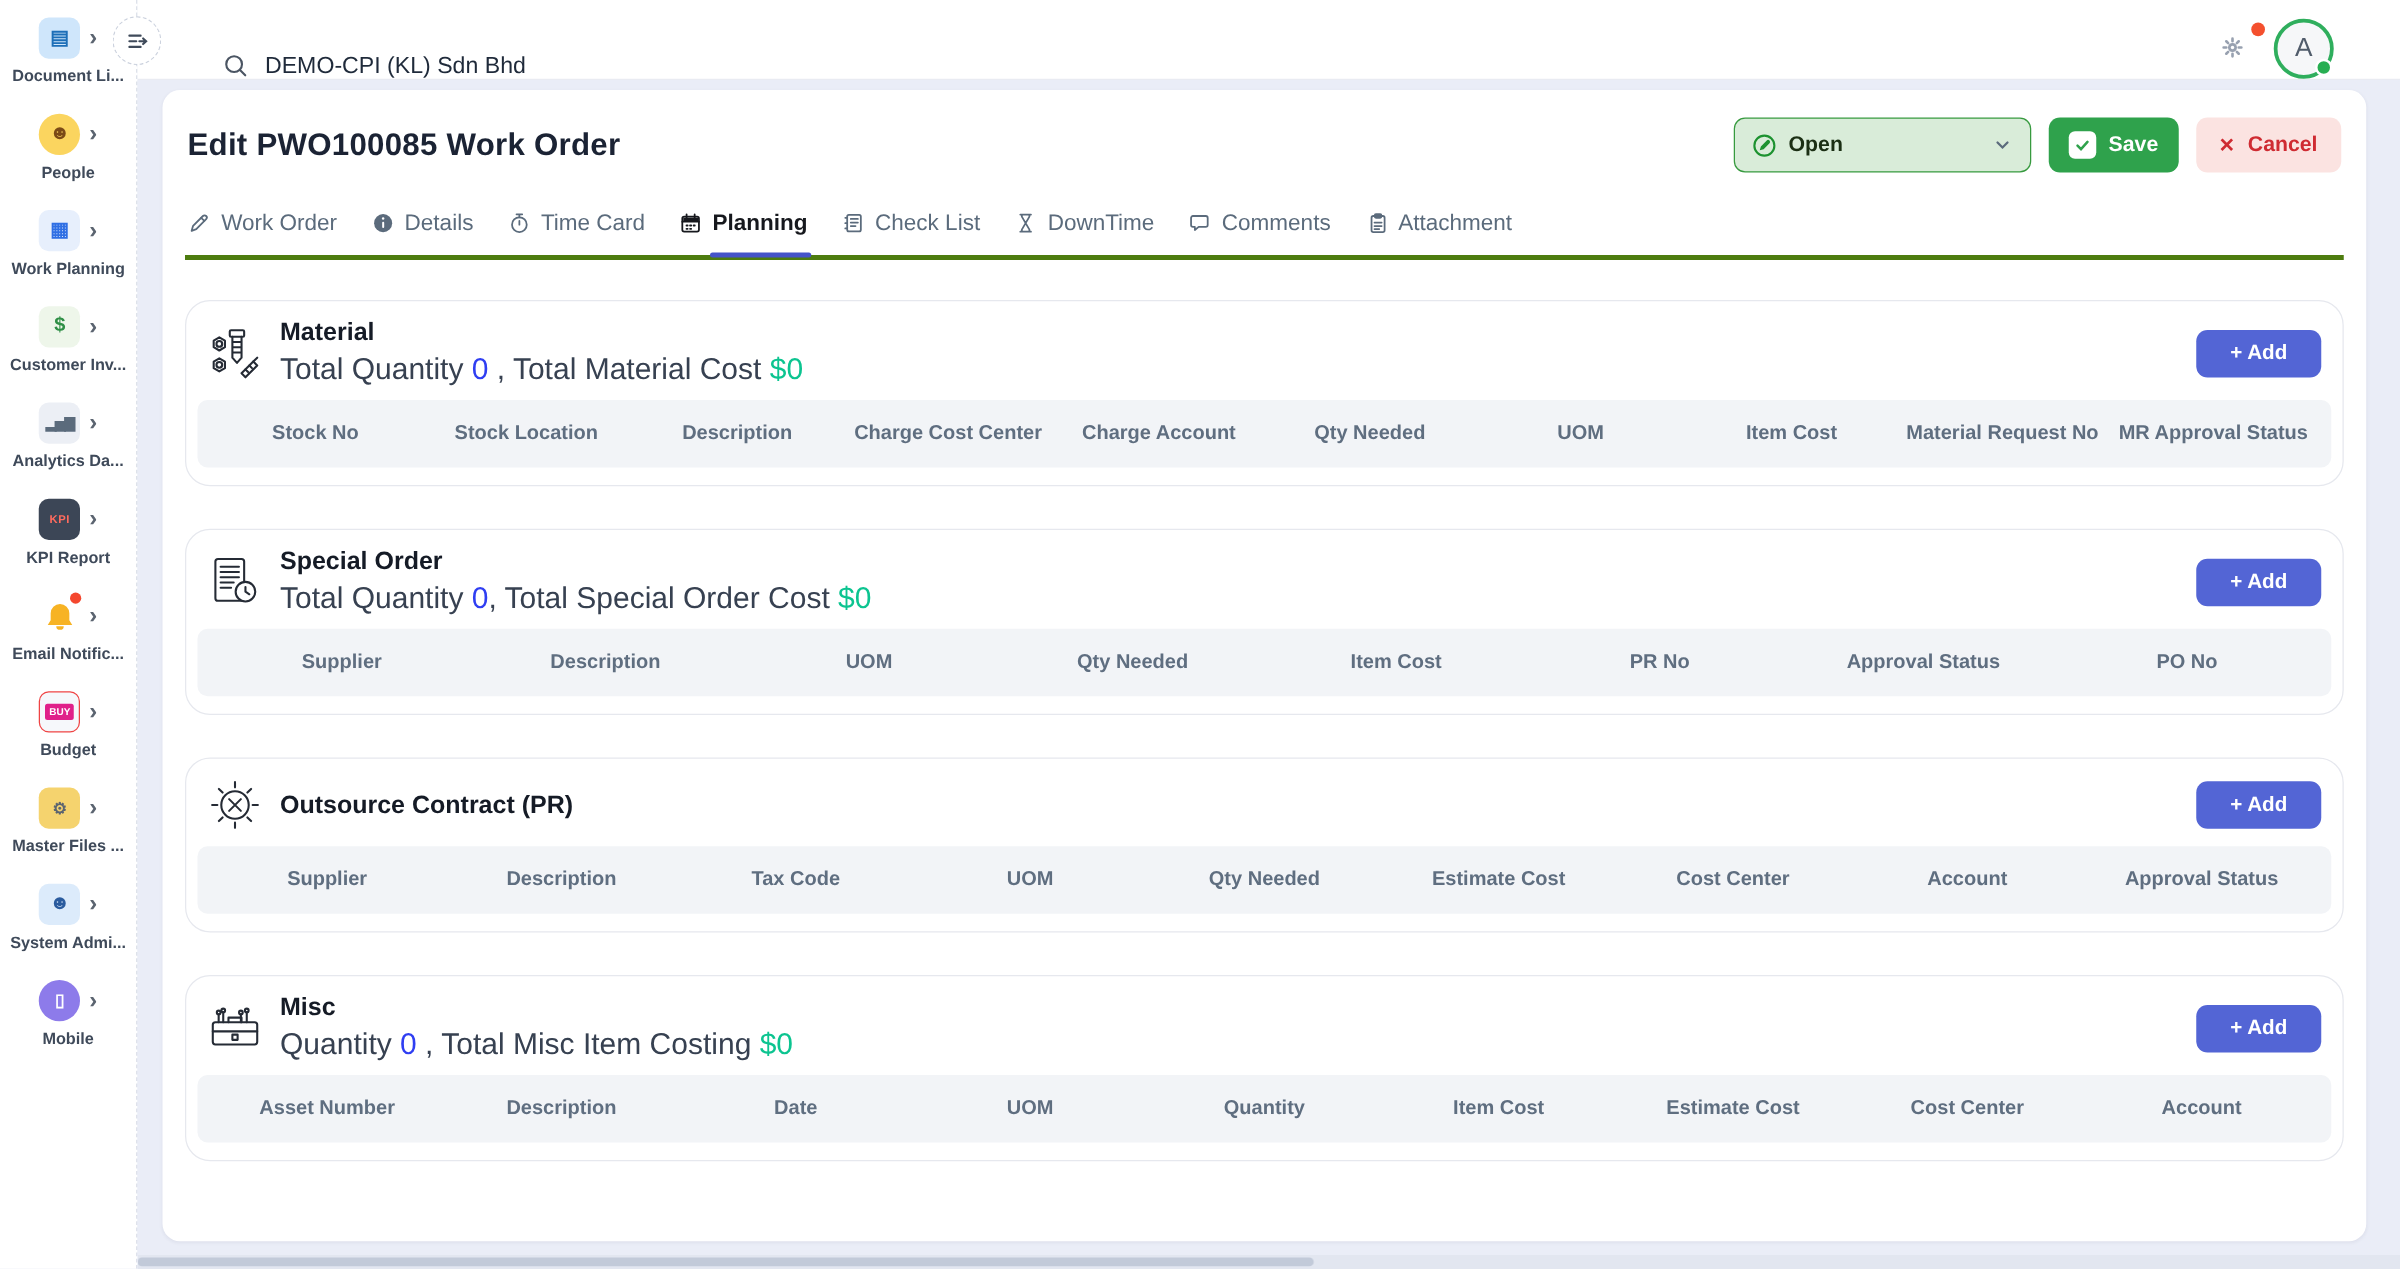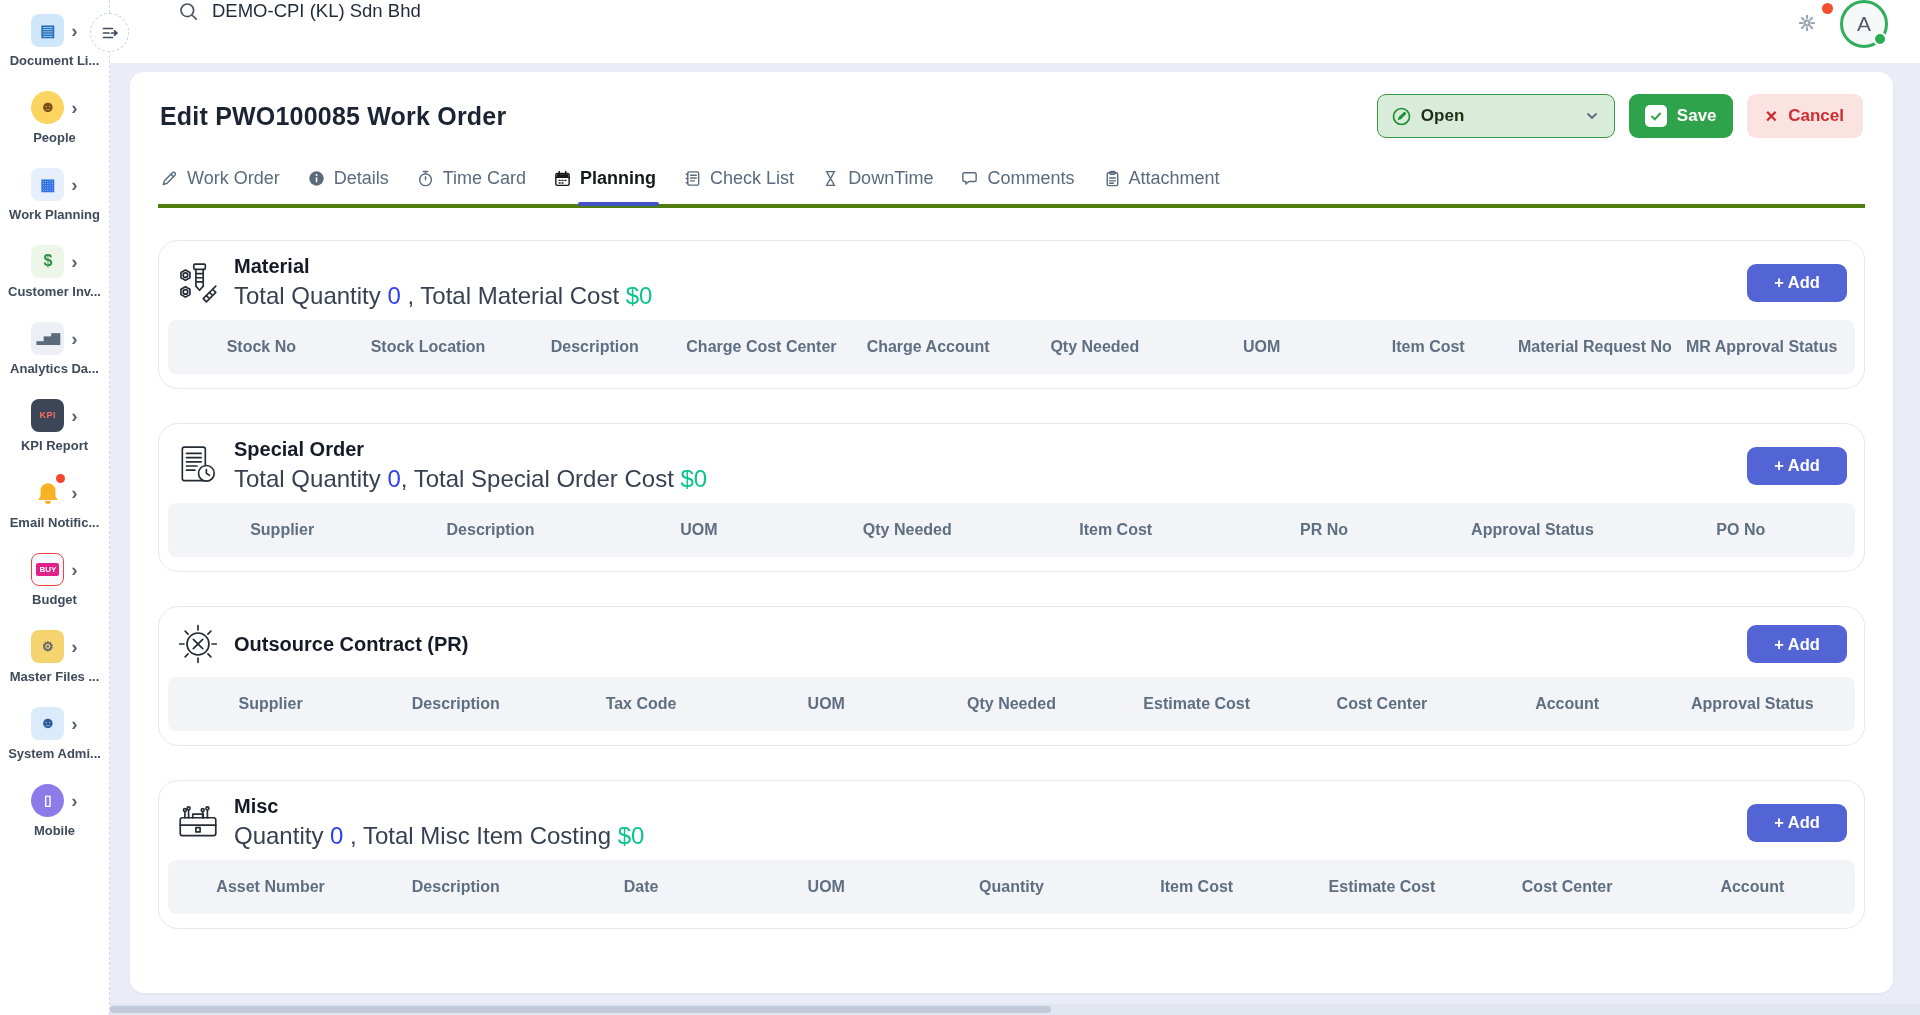--- a/index.html
+++ b/index.html
@@ -33,8 +33,8 @@
   .main-col { flex:1; display:flex; flex-direction:column; position:relative; }
 
   
-  .topbar { height:64px; background:#ffffff; border-bottom:1px solid #e9ebf2; display:flex; align-items:flex-start;
-            padding-left:68px; padding-right:32px; position:relative; }
+  .topbar { height:64px; background:#ffffff; border-bottom:1px solid #e9ebf2; display:flex; align-items:flex-end;
+            padding-left:68px; padding-right:53px; position:relative; }
   .collapse-btn { position:absolute; left:-20px; top:13px; width:39px; height:39px; border-radius:50%;
                   background:#fff; border:1.6px dashed #ccd2de; display:flex; align-items:center; justify-content:center;
                   cursor:pointer; z-index:5; }

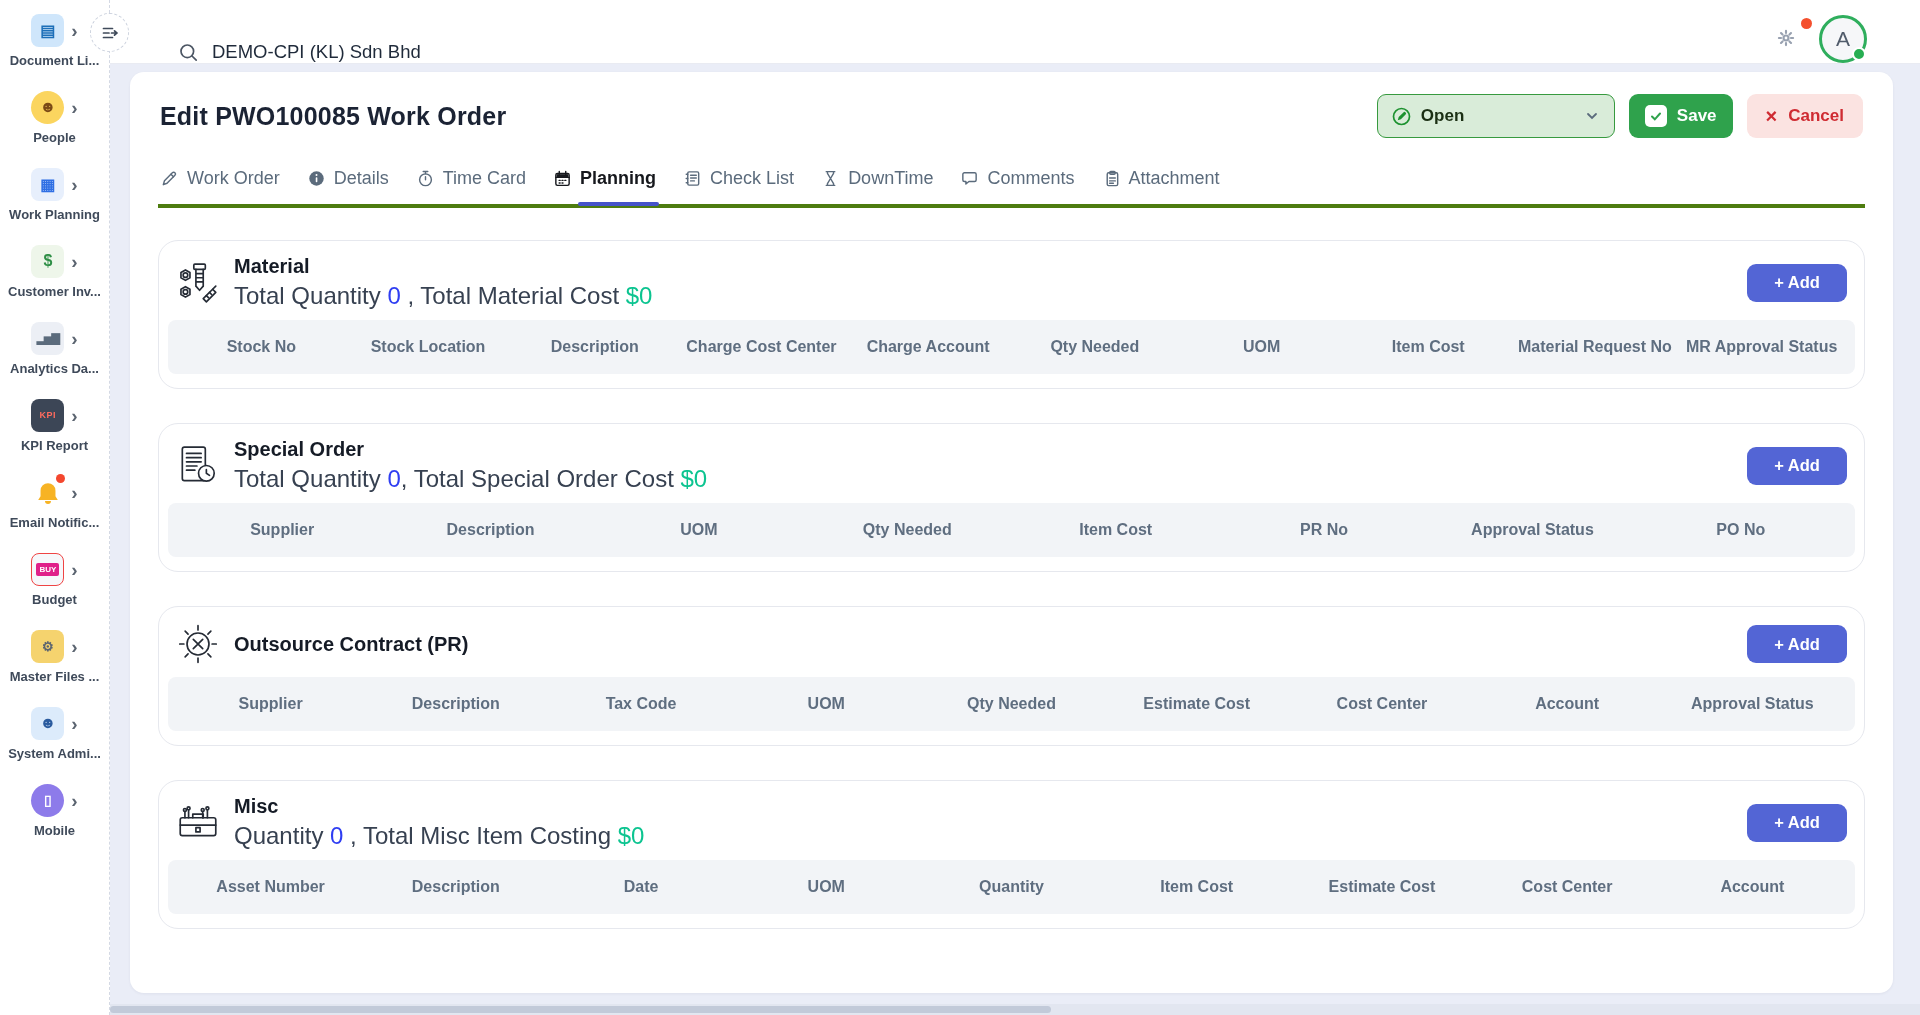--- a/index.html
+++ b/index.html
@@ -52,7 +52,7 @@
 
   
   .content { flex:1; background:#eaedf7; padding:8px 27px 0 20px; }
-  .card { background:#ffffff; border-radius:14px; height:921px; padding:0 28px; box-shadow:0 1px 3px rgba(30,40,70,.06); }
+  .card { background:#ffffff; border-radius:14px; height:921px; padding:0 18px; box-shadow:0 1px 3px rgba(30,40,70,.06); }
 
   .card-head { display:flex; align-items:center; justify-content:space-between; padding:20px 2px 10px; height:78px; }
   .page-title { font-size:25px; font-weight:bold; color:#1b2334; letter-spacing:.2px; }

